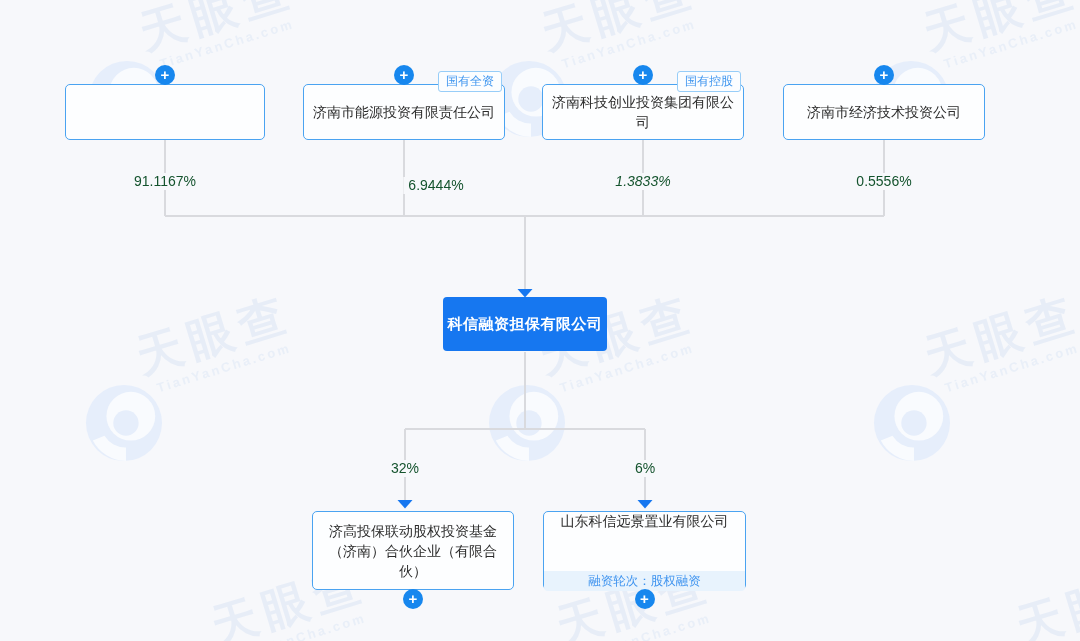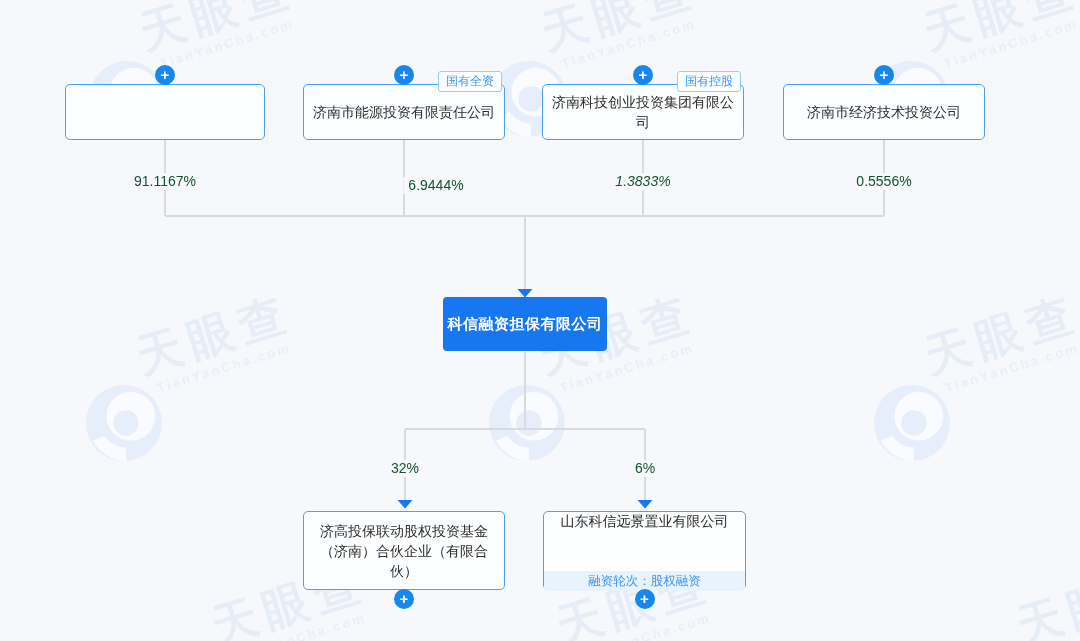--- a/index.html
+++ b/index.html
@@ -179,7 +179,7 @@
     <span>科信融资担保有限公司</span>
   </div>
 
-  <div class="node bottom-node" style="left:303px;width:202px;padding:10px 11px;">
+  <div class="node bottom-node" style="left:312px;width:202px;padding:10px 11px;">
     <span>济高投保联动股权投资基金（济南）合伙企业（有限合伙）</span>
     <span class="plus plus-bottom">+</span>
   </div>

